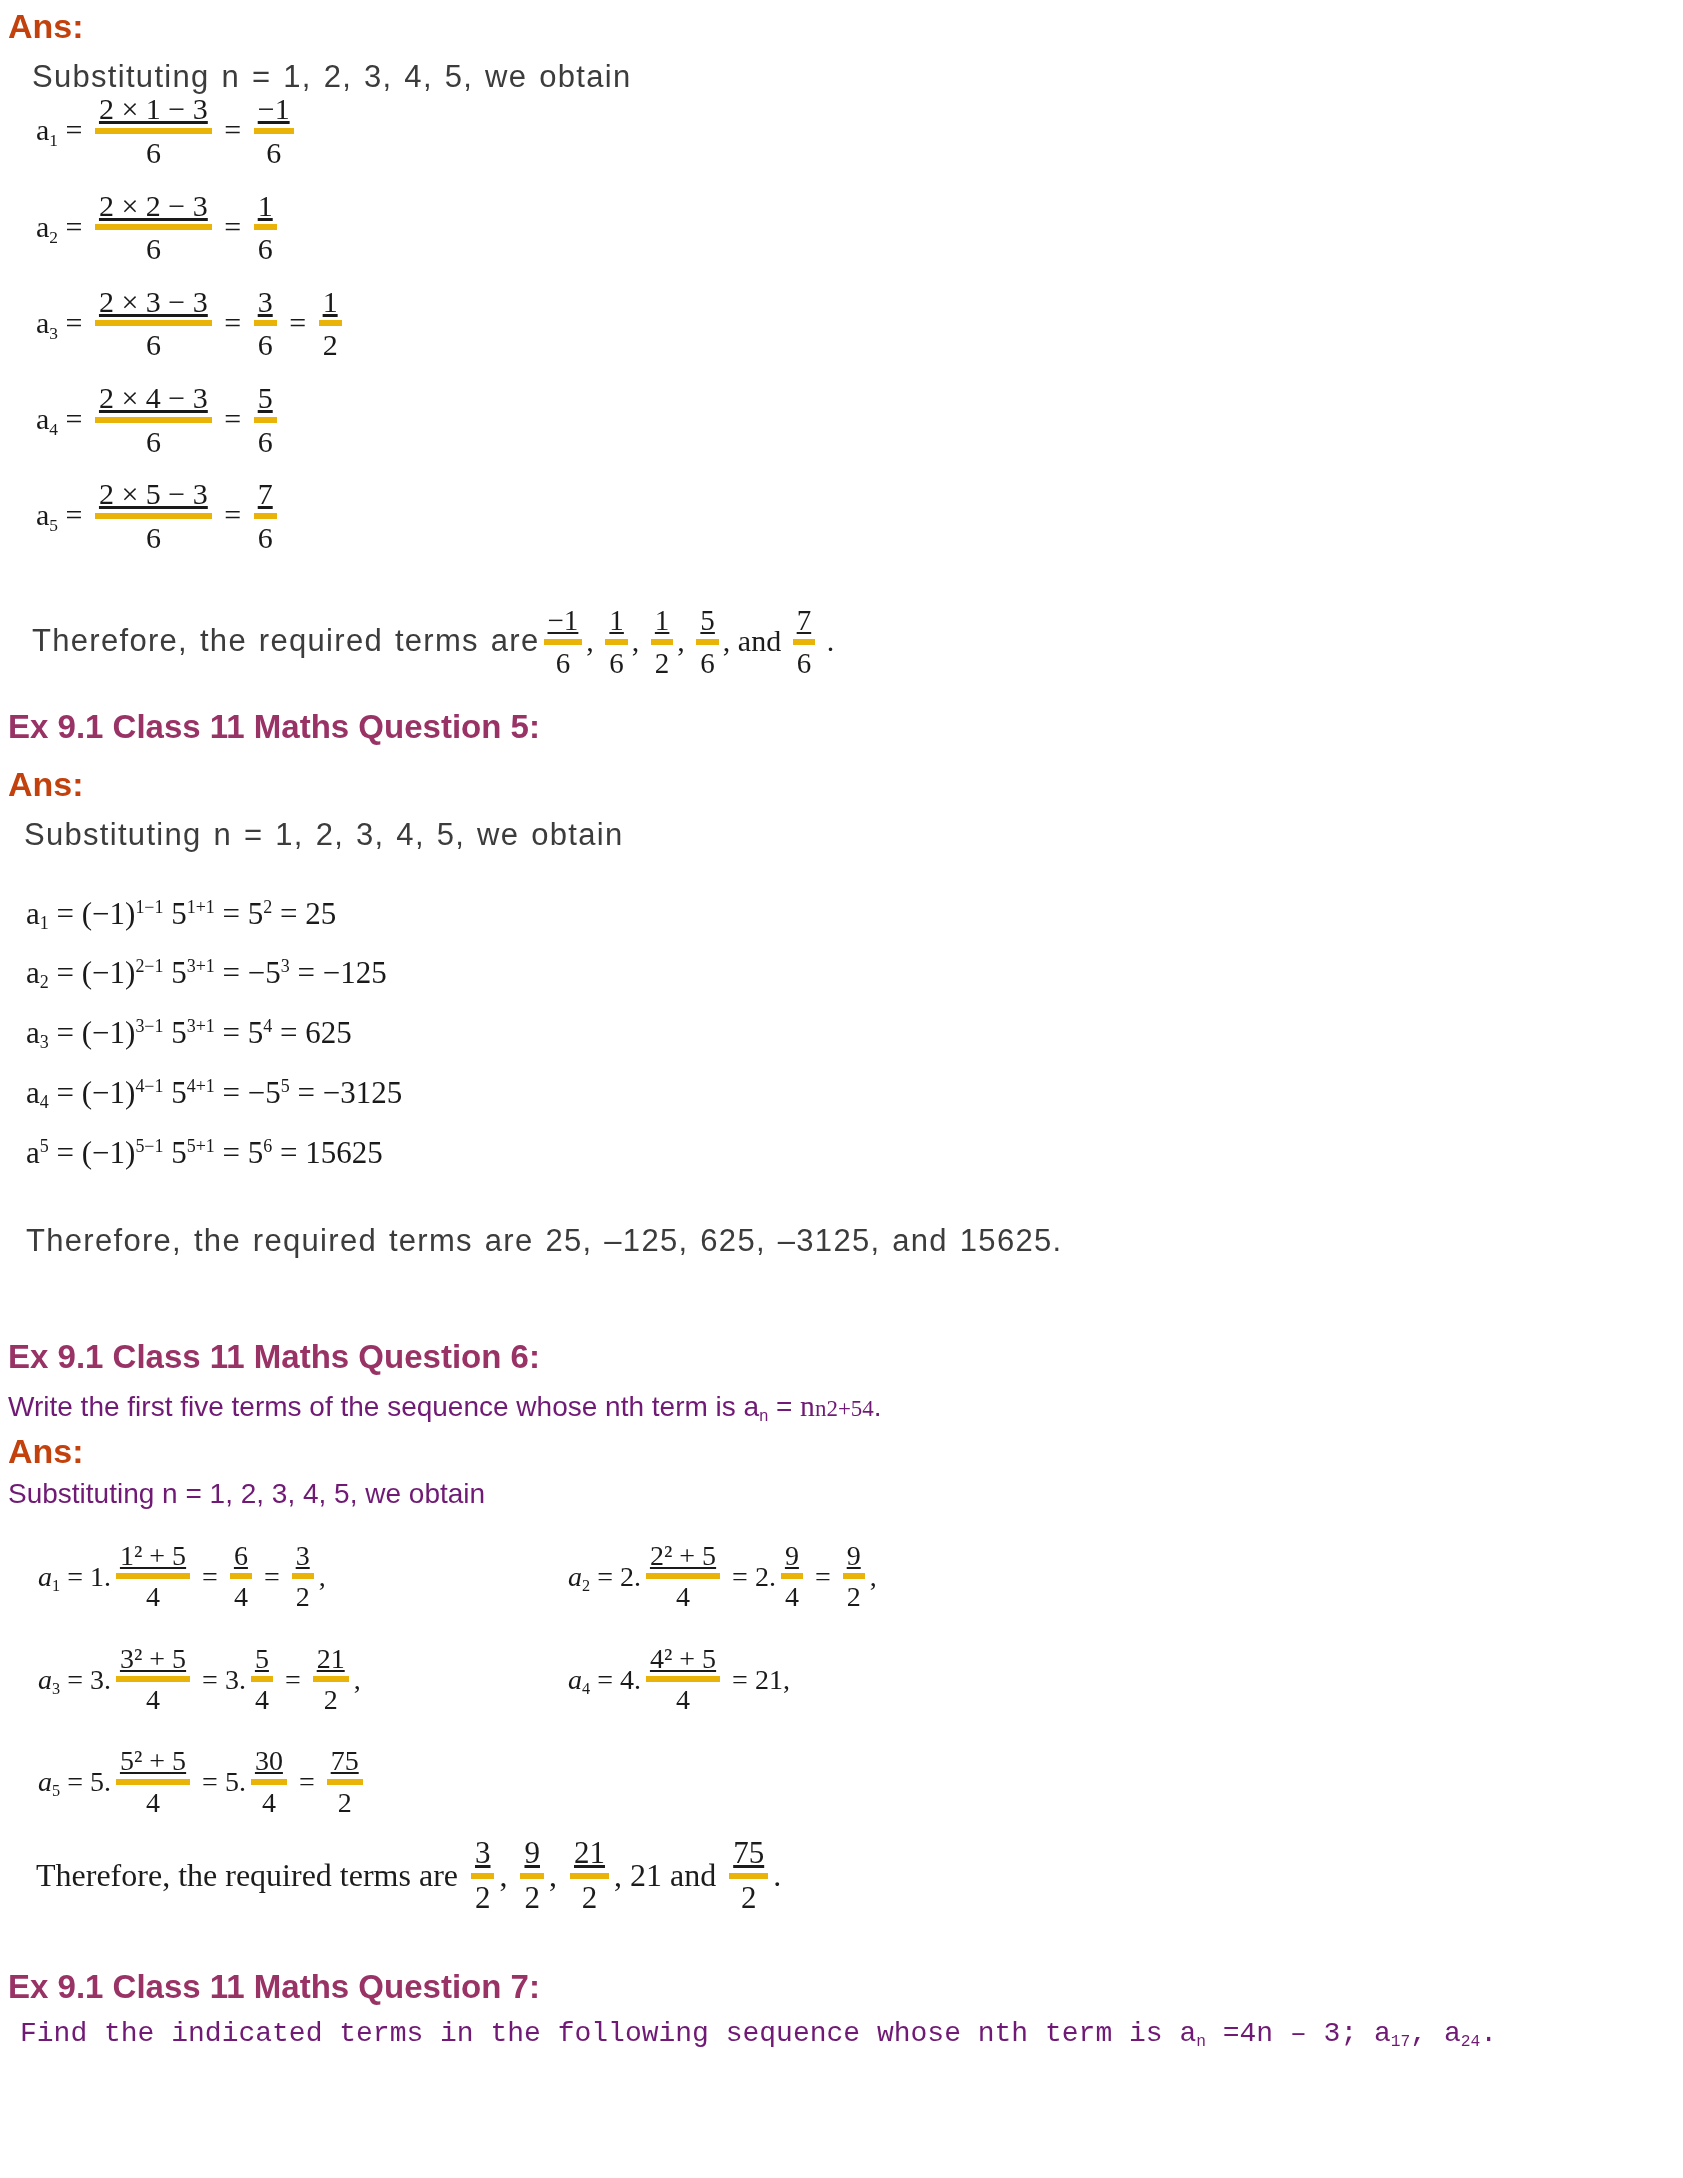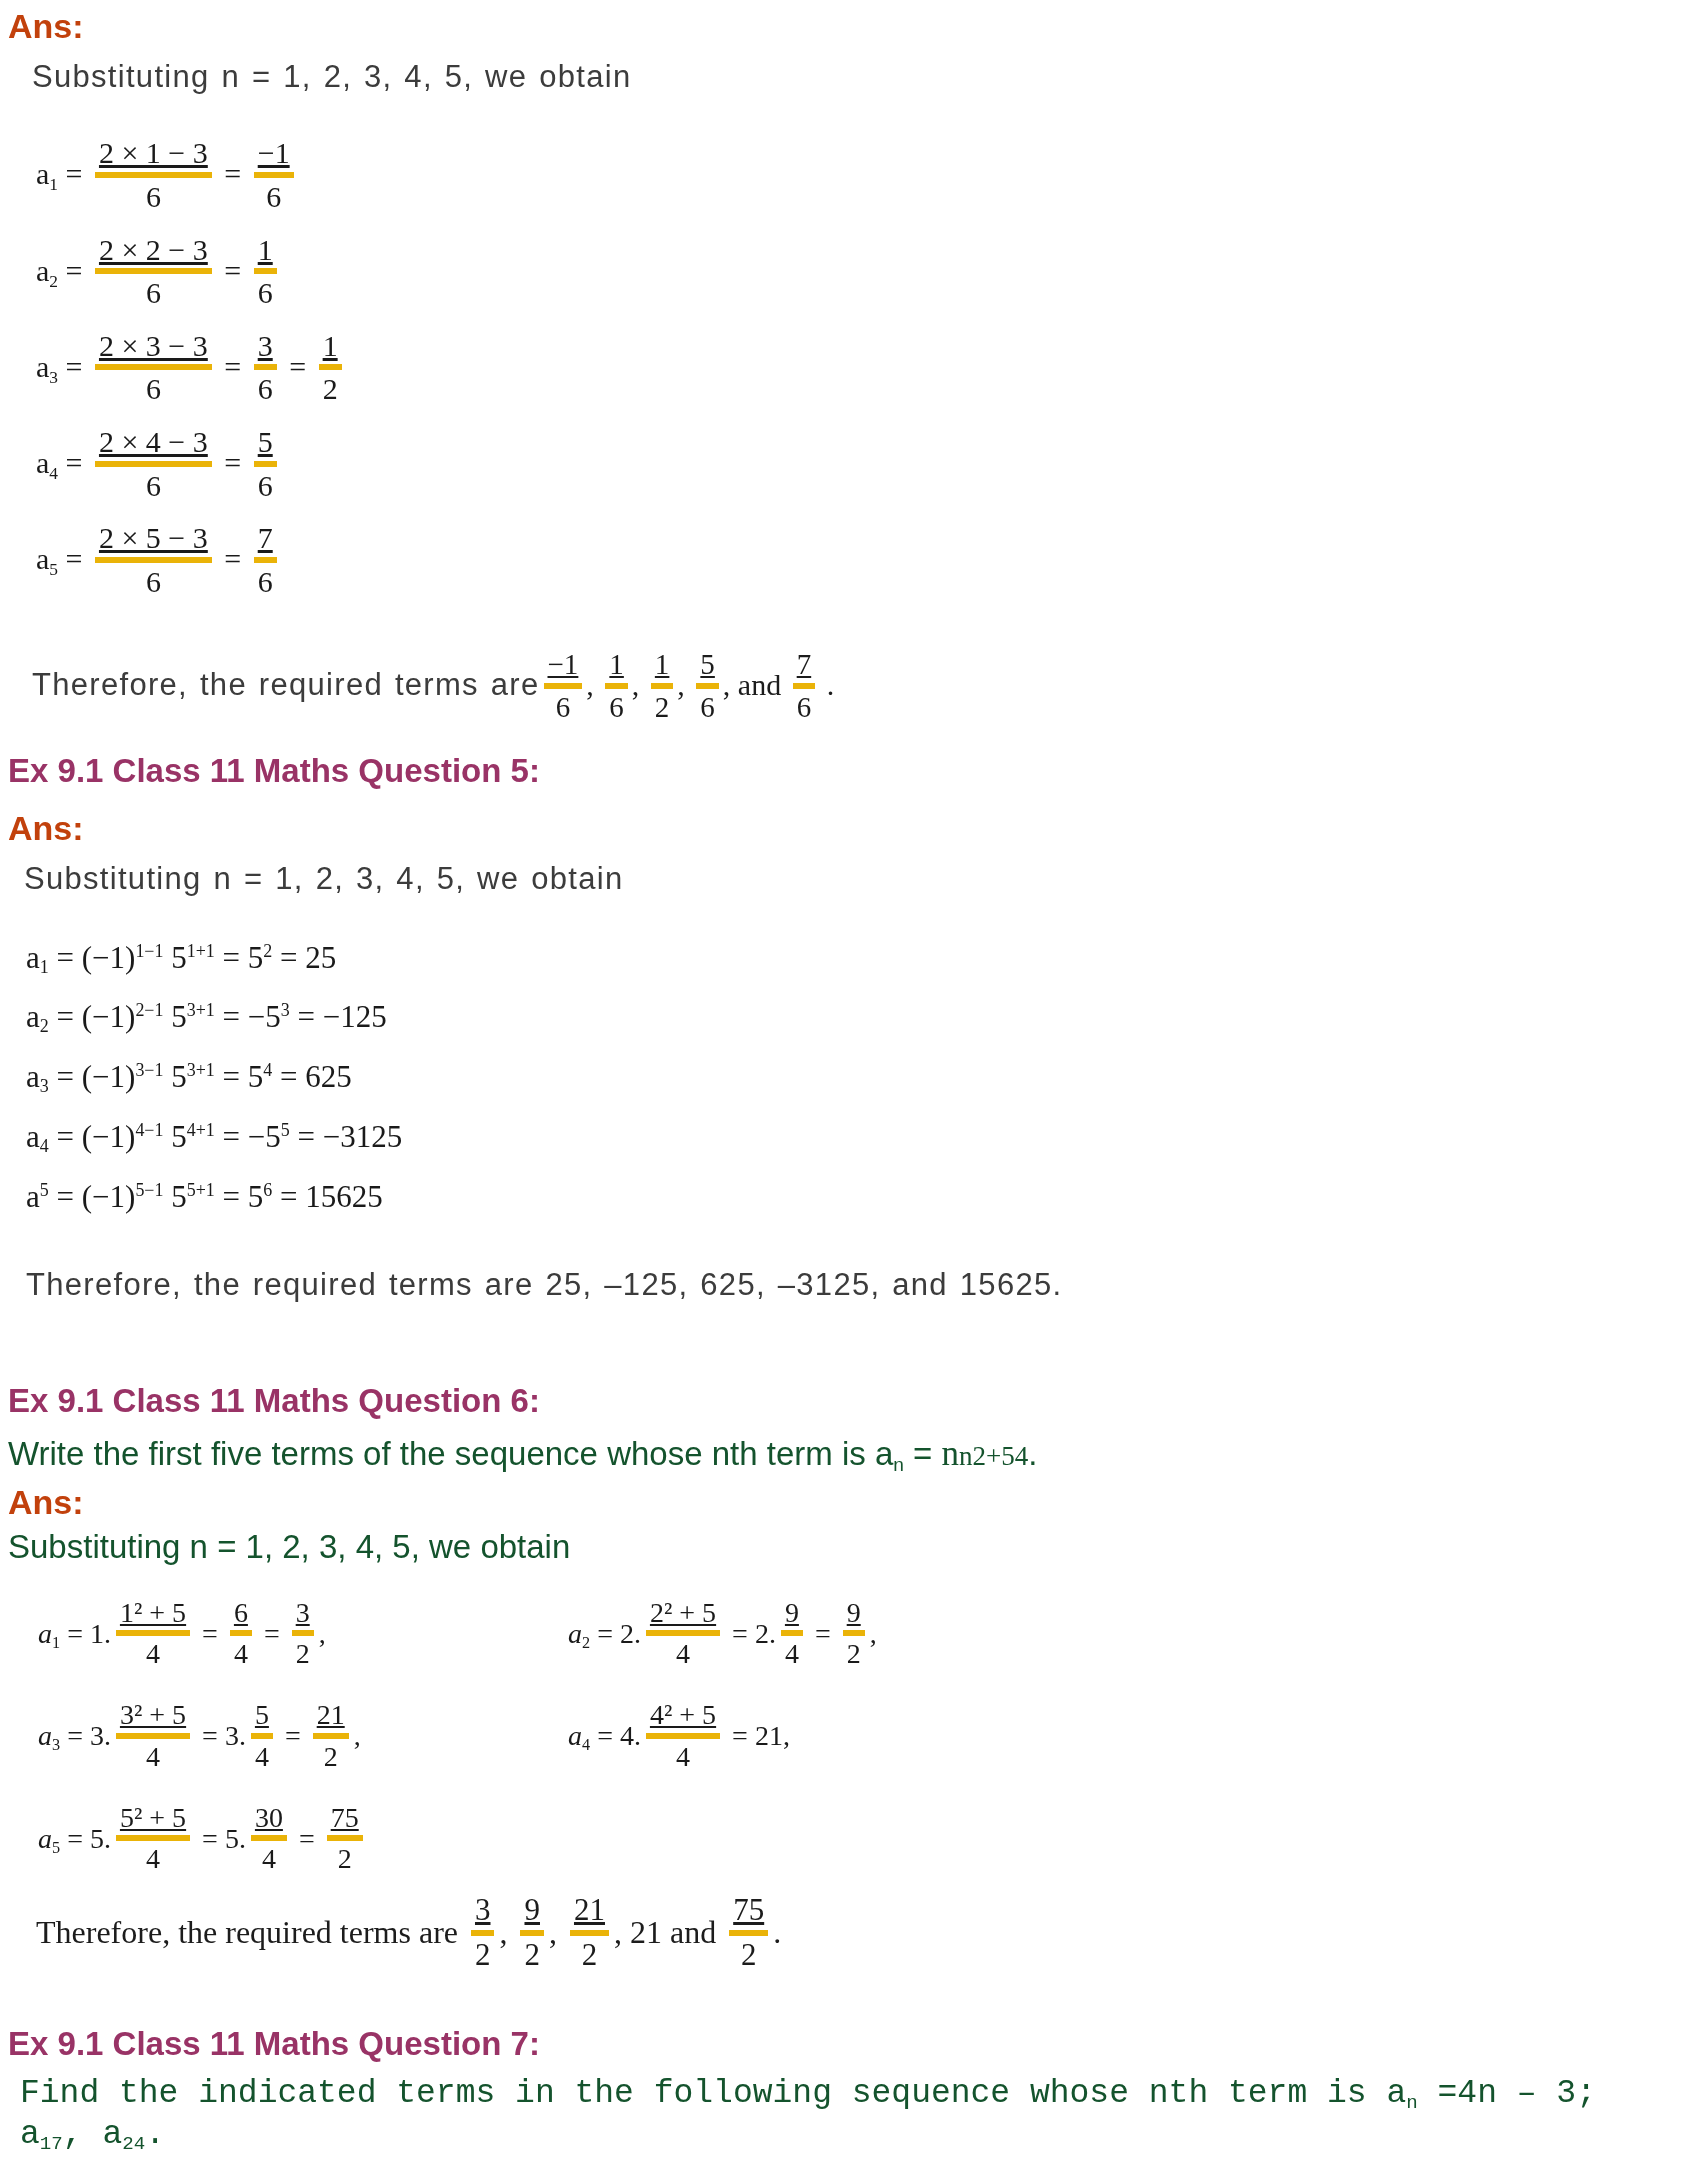--- a/index.html
+++ b/index.html
@@ -80,7 +80,7 @@
   .therefore3 .frac{font-size:31px;}
   .q7-heading{margin-top:50px;}
   .q7-question{margin:10px 0 0 12px;font-family:Liberation Mono, monospace;}
-  .block1{margin-top:44px;}
+  .block1{}
 </style>
 </head>
 <body>

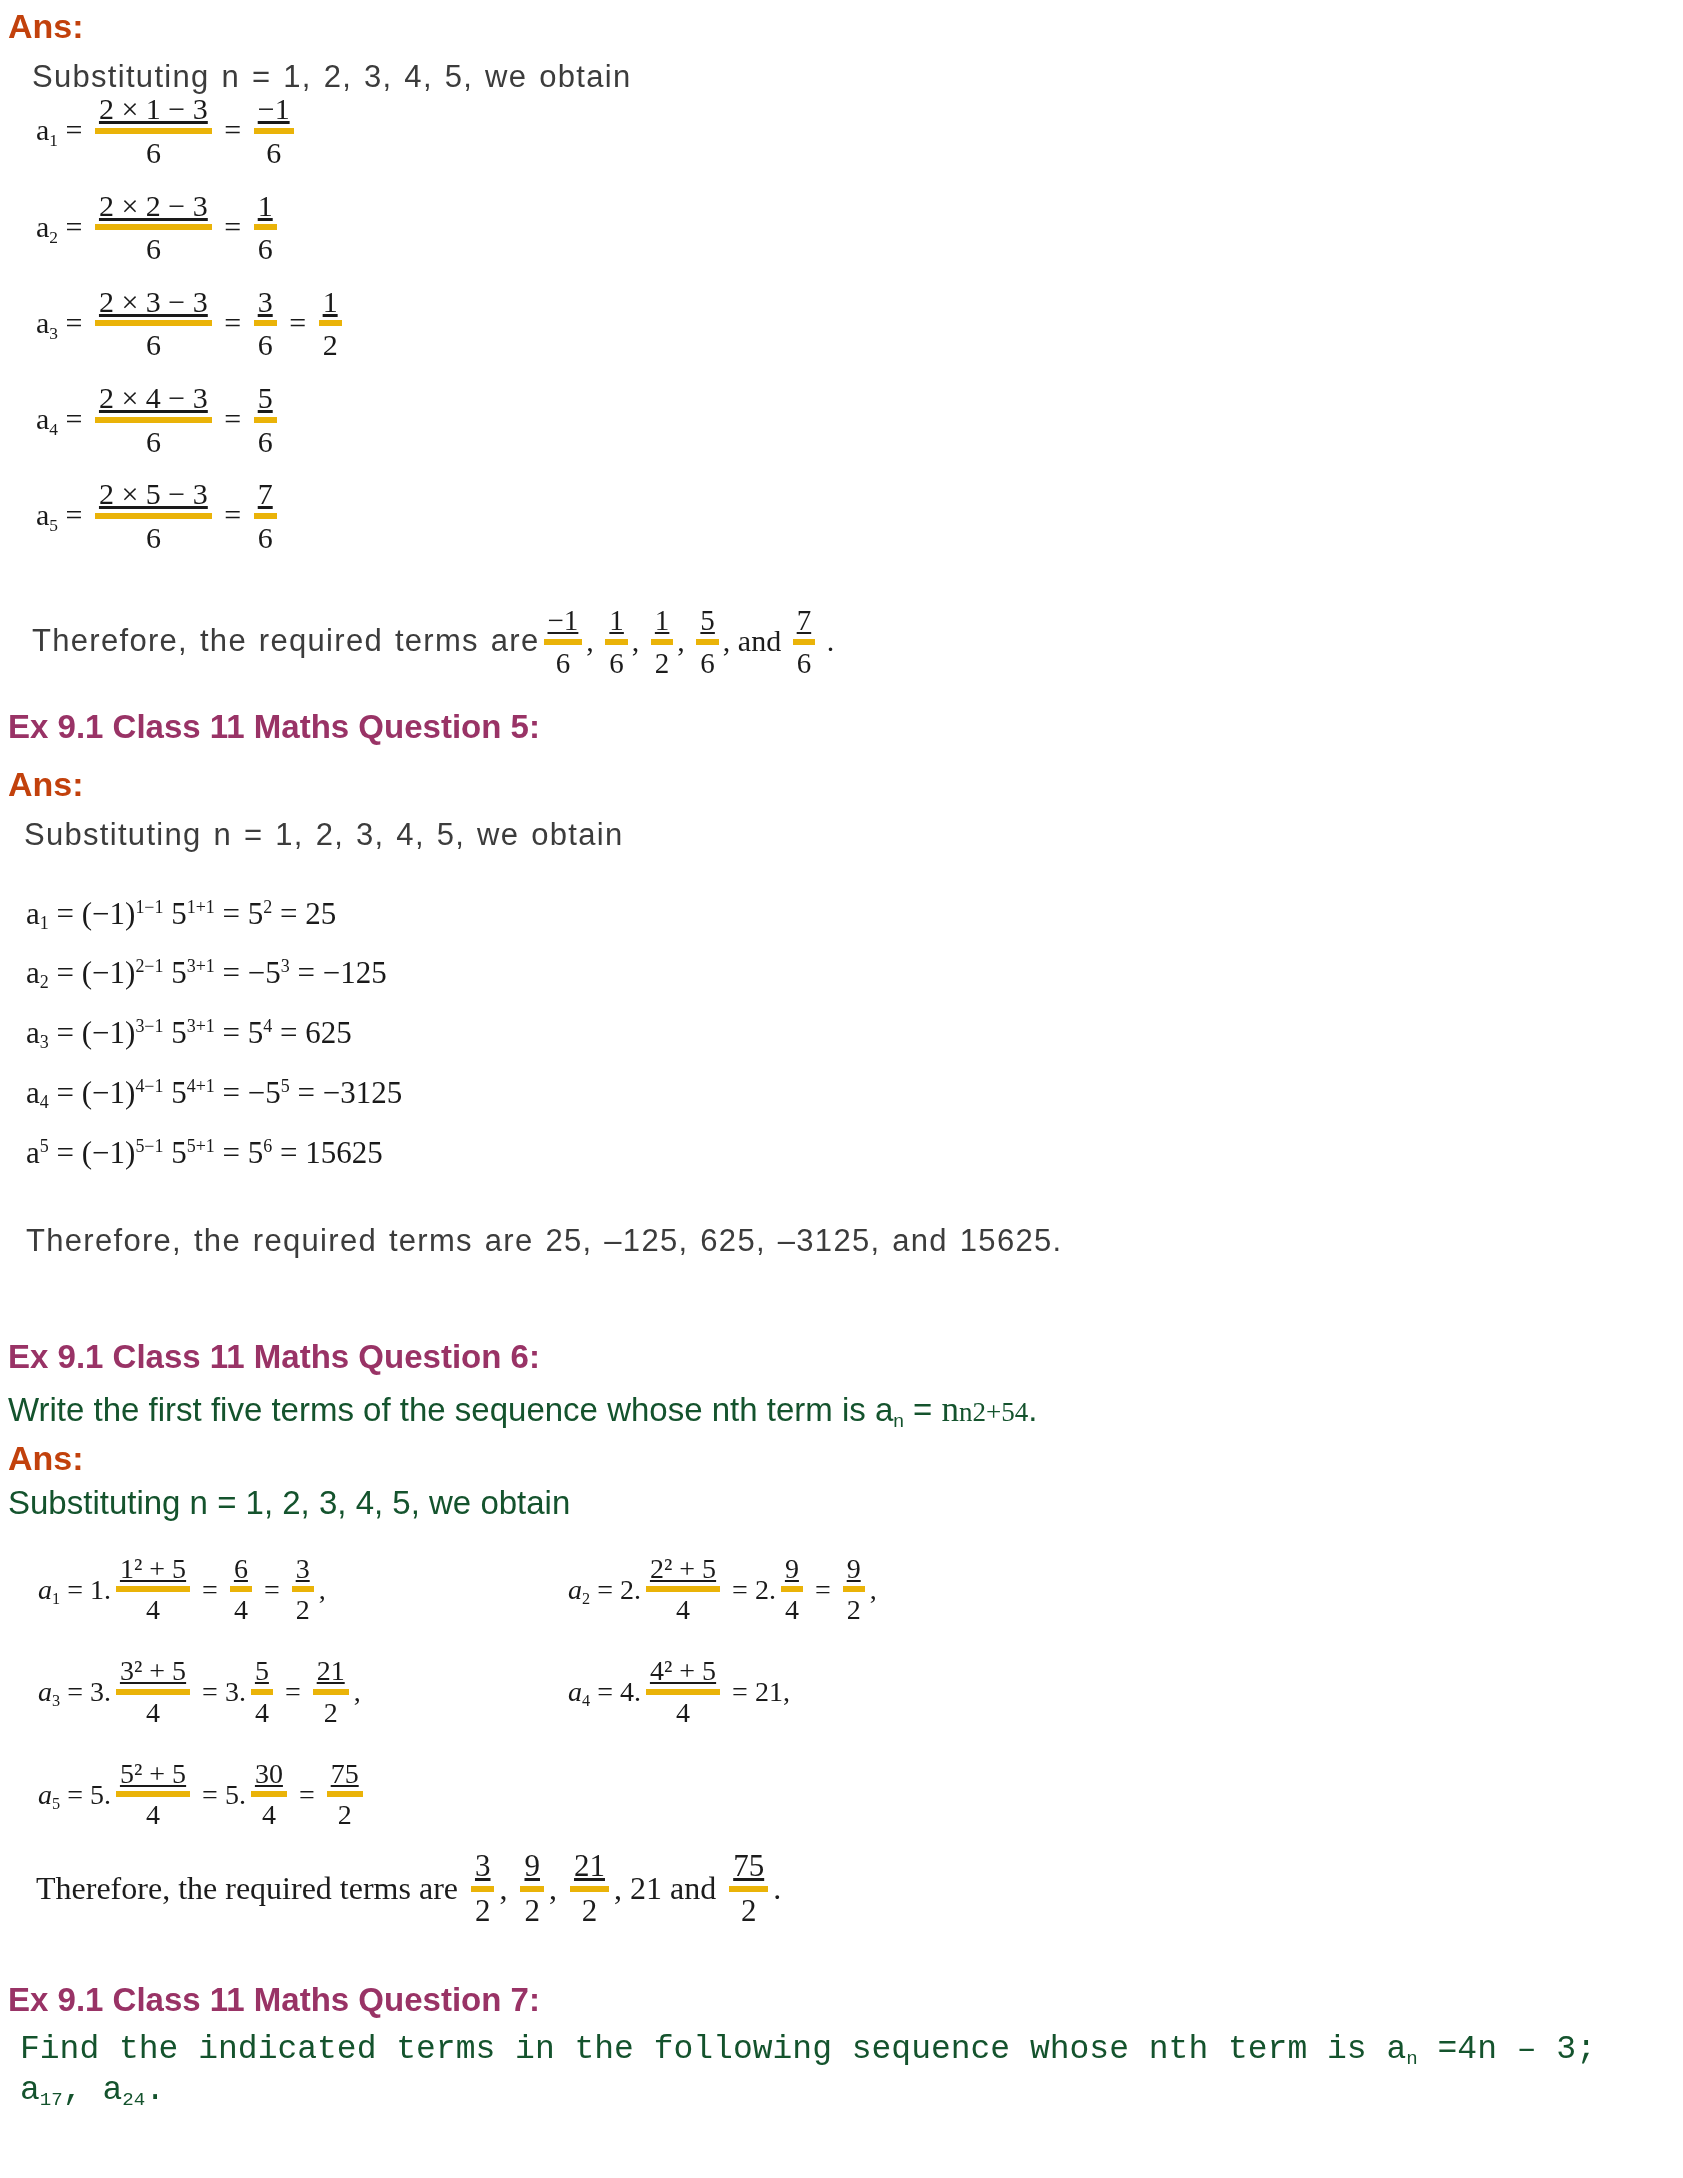--- a/index.html
+++ b/index.html
@@ -34,7 +34,7 @@
   }
 
   .serif{font-family:"Liberation Serif",serif;color:#1c1c1c;}
-  .sans-q{font-family:"Liberation Sans",sans-serif;font-size:33px;color:#14532d;line-height:1.25;}
+  .sans-q{font-family:"Liberation Sans",sans-serif;font-size:28px;color:#701a75;line-height:1.25;}
 
   
   .math{font-family:"Liberation Serif",serif;color:#1a1a1a;}

